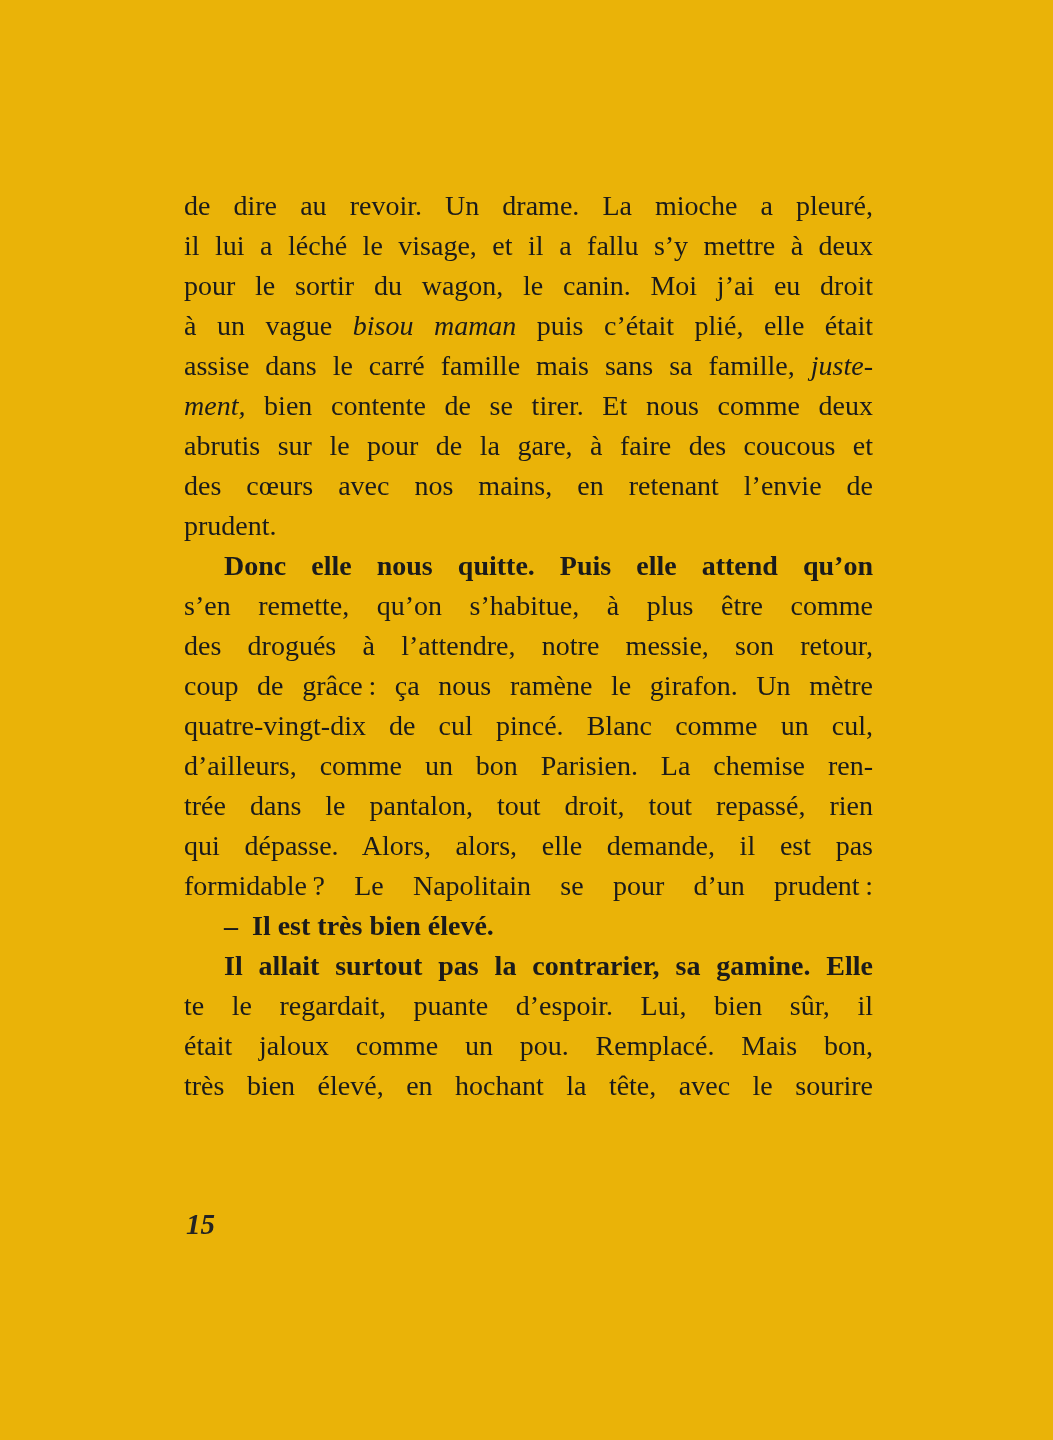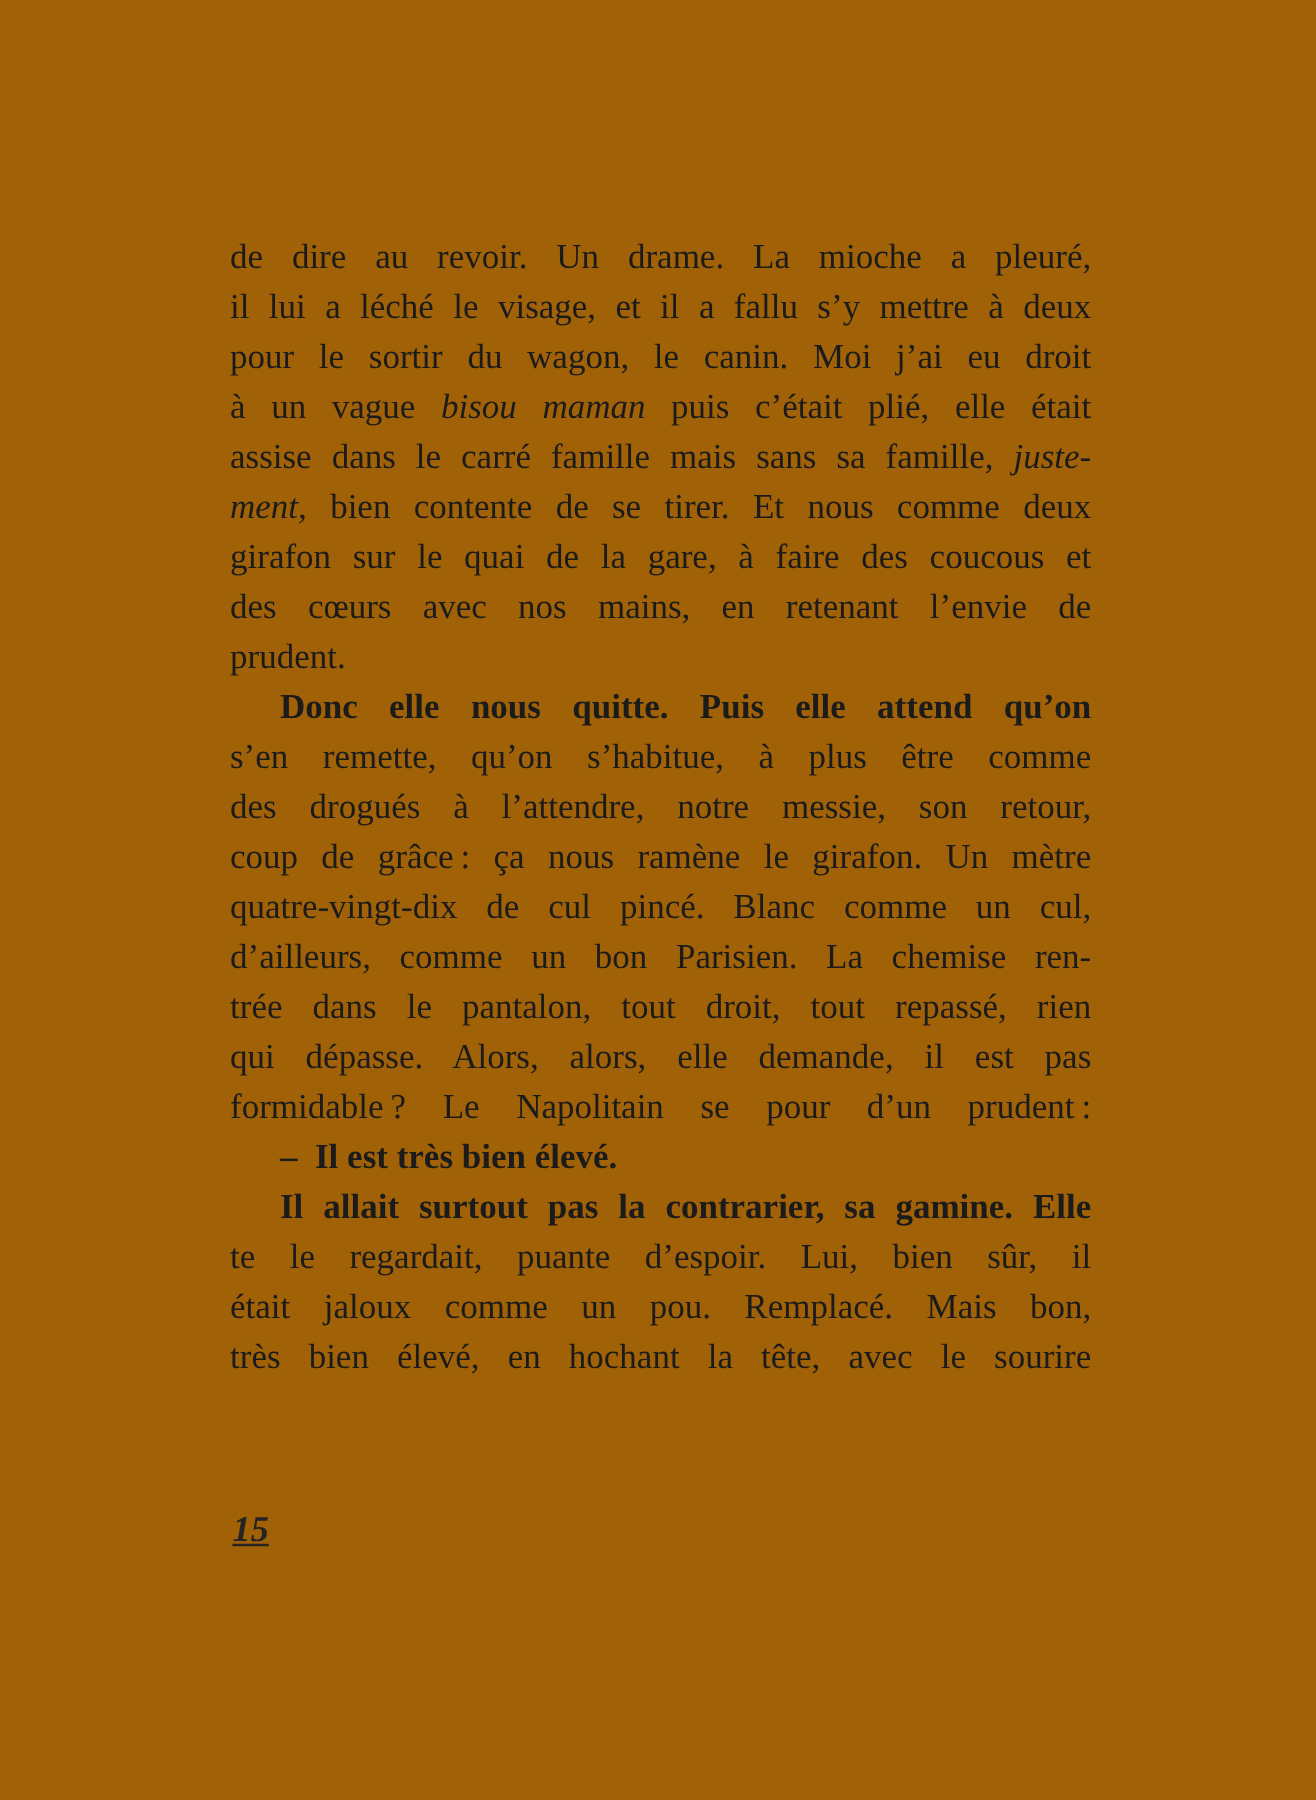--- a/index.html
+++ b/index.html
@@ -11,7 +11,7 @@
     position: relative;
     width: 1053px;
     height: 1440px;
-    background: #a16207;
+    background: #eab308;
     overflow: hidden;
     font-family: "Liberation Serif", "DejaVu Serif", serif;
     color: #1b1b1b;

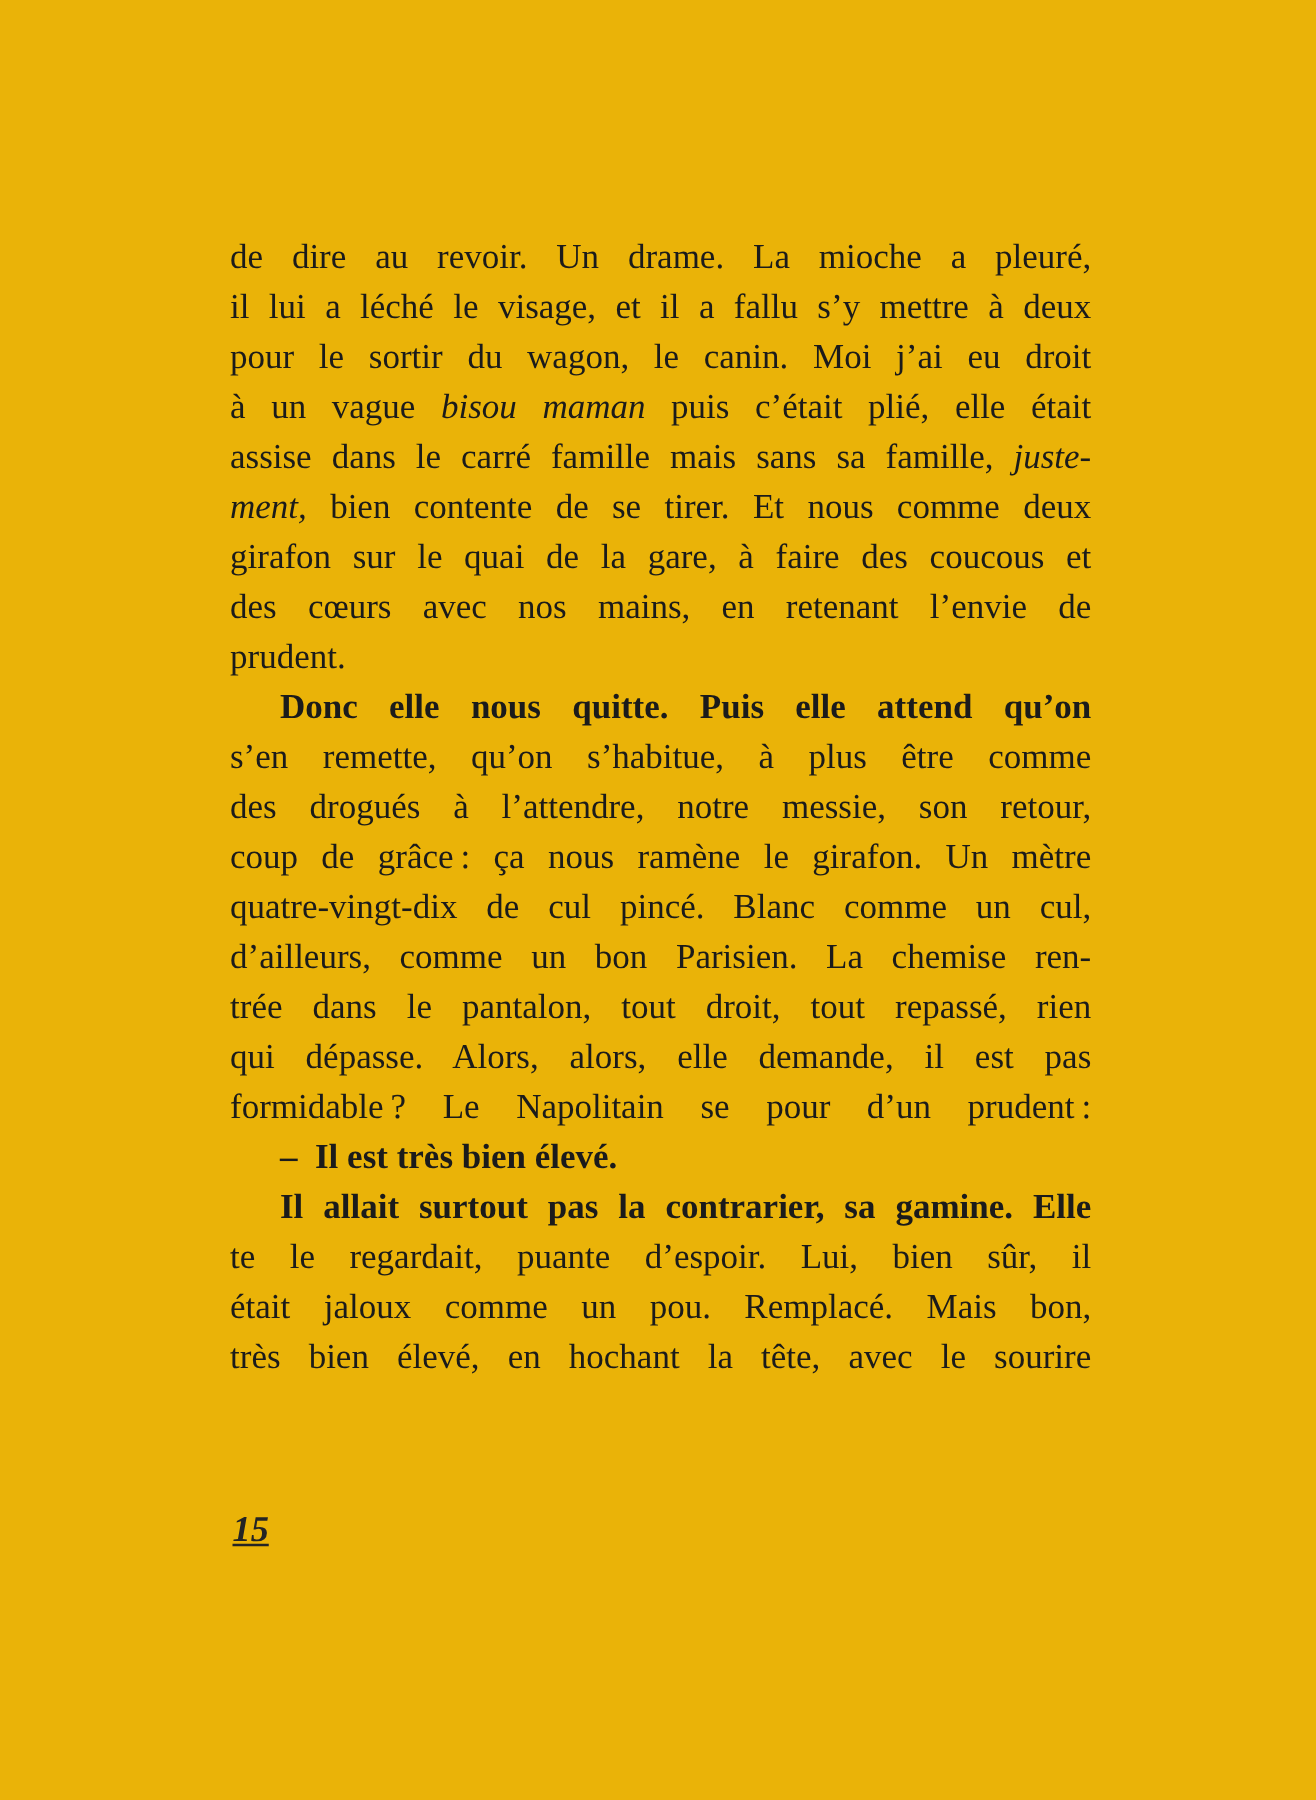--- a/index.html
+++ b/index.html
@@ -63,7 +63,7 @@
         <div class="line justify"><span>à un vague </span><span class="italic">bisou maman</span><span> puis c’était plié, elle était</span></div>
         <div class="line justify"><span>assise dans le carré famille mais sans sa famille, </span><span class="italic">juste-</span></div>
         <div class="line justify"><span class="italic">ment,</span><span> bien contente de se tirer. Et nous comme deux</span></div>
-        <div class="line justify"><span>girafon sur le quai de la gare, à faire des coucous et</span></div>
+        <div class="line justify"><span>abrutis sur le pour de la gare, à faire des coucous et</span></div>
         <div class="line justify"><span>des cœurs avec nos mains, en retenant l’envie de</span></div>
         <div class="line"><span>prudent.</span></div>
       </div>

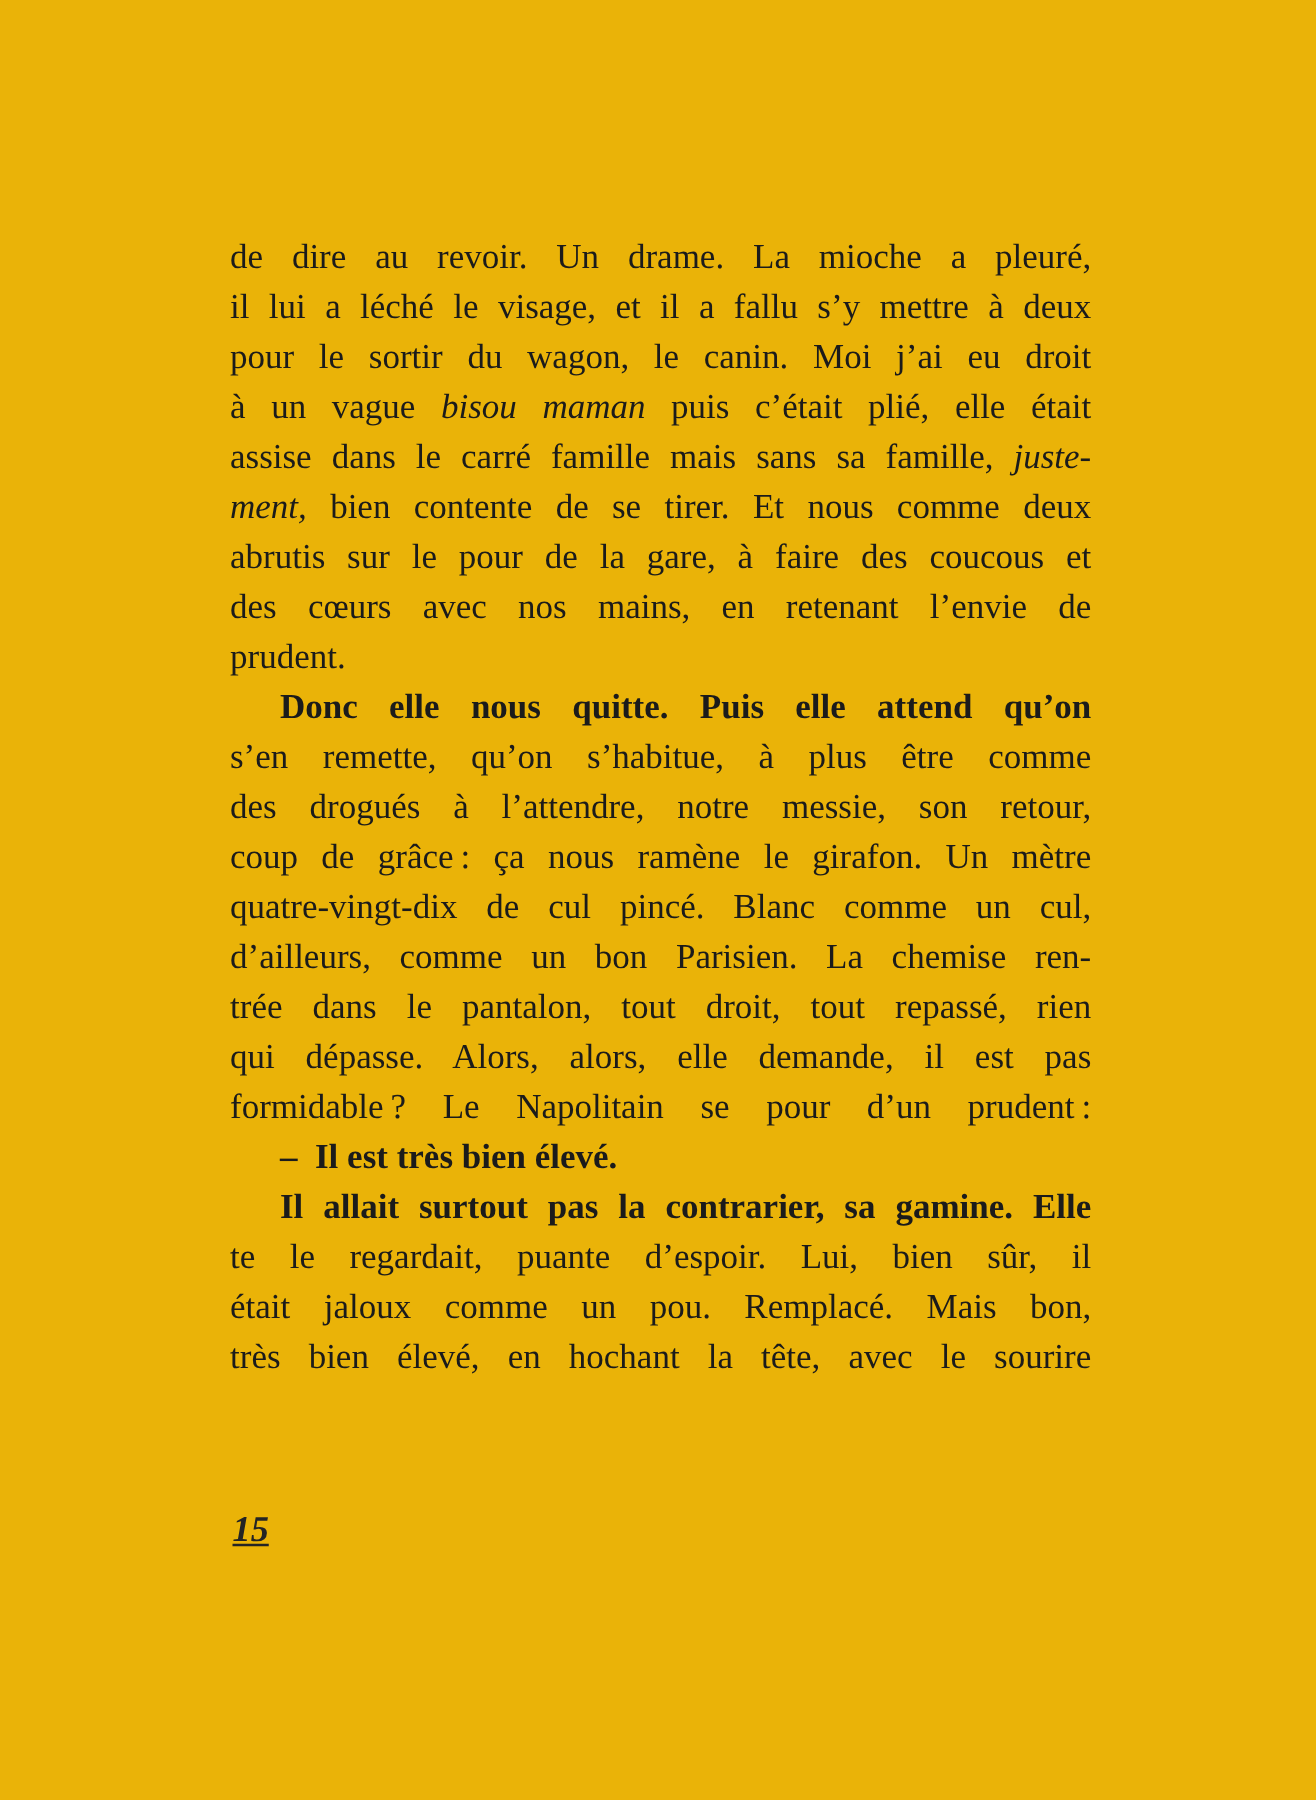--- a/index.html
+++ b/index.html
@@ -48,7 +48,6 @@
     font-style: italic;
     font-weight: bold;
     color: #242424;
-    text-decoration: underline;
   }
 </style>
 </head>

